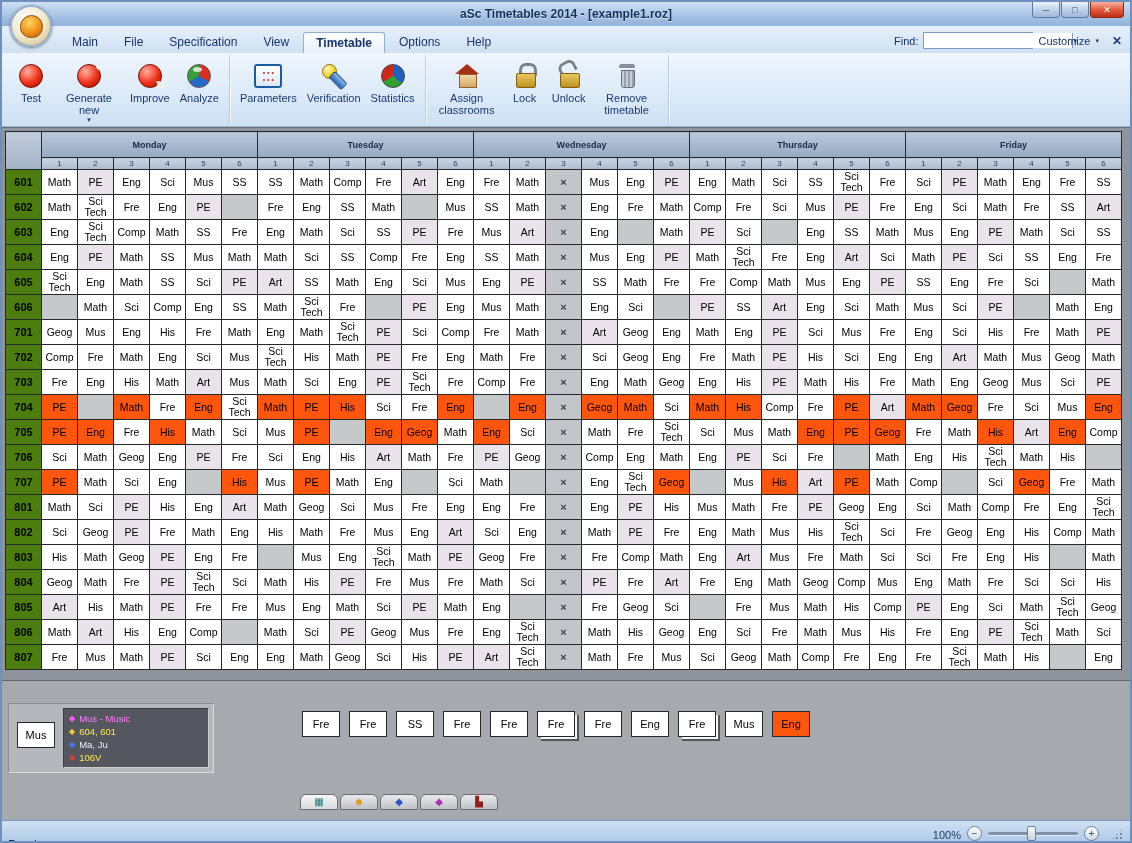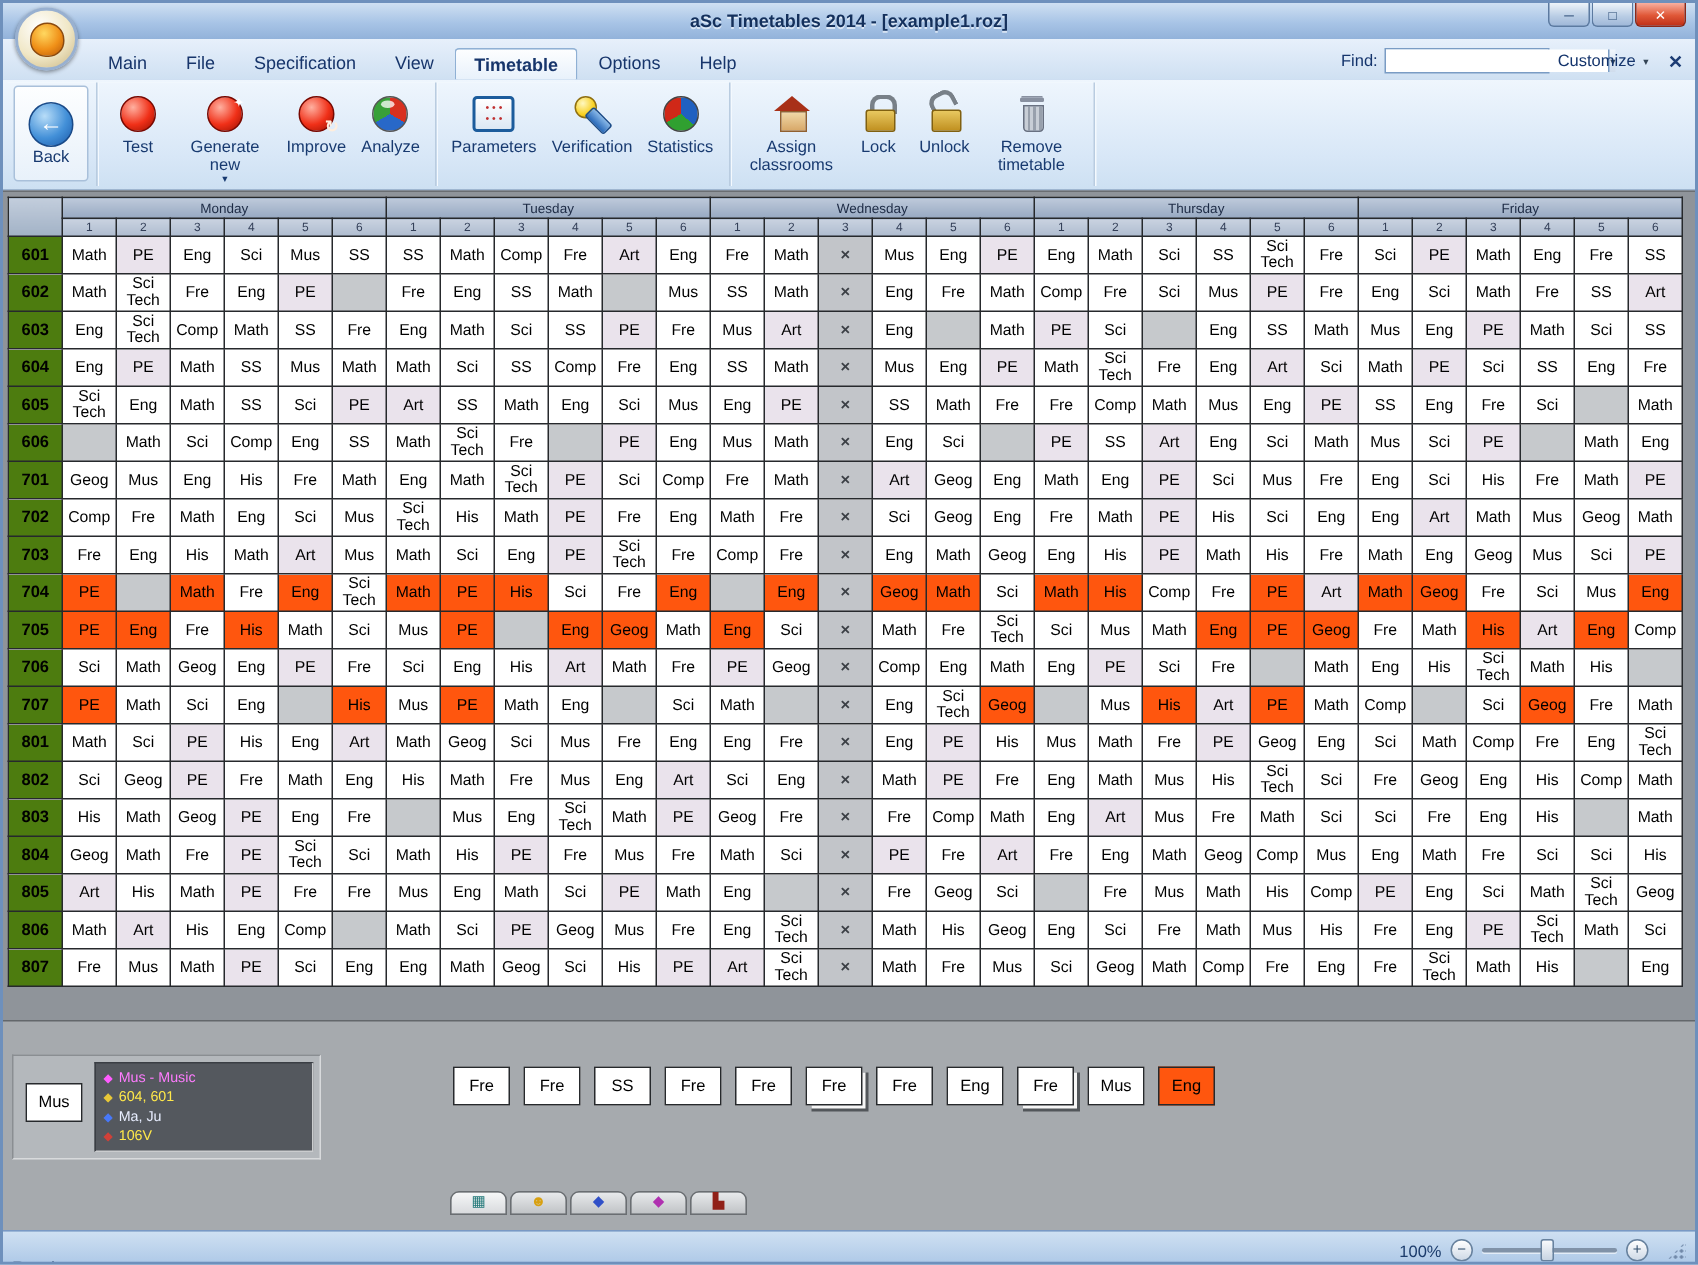--- a/index.html
+++ b/index.html
@@ -173,12 +173,6 @@
 
   <div class="toolbar" id="toolbar">
       <div class="tb-group">
-        <div class="tb-btn large">
-          <div class="icon back-arrow-icon"></div>
-          <div class="tb-label">Back</div>
-        </div>
-      </div>
-      <div class="tb-group">
         <div class="tb-btn">
           <div class="icon test-icon"></div>
           <div class="tb-label">Test</div>

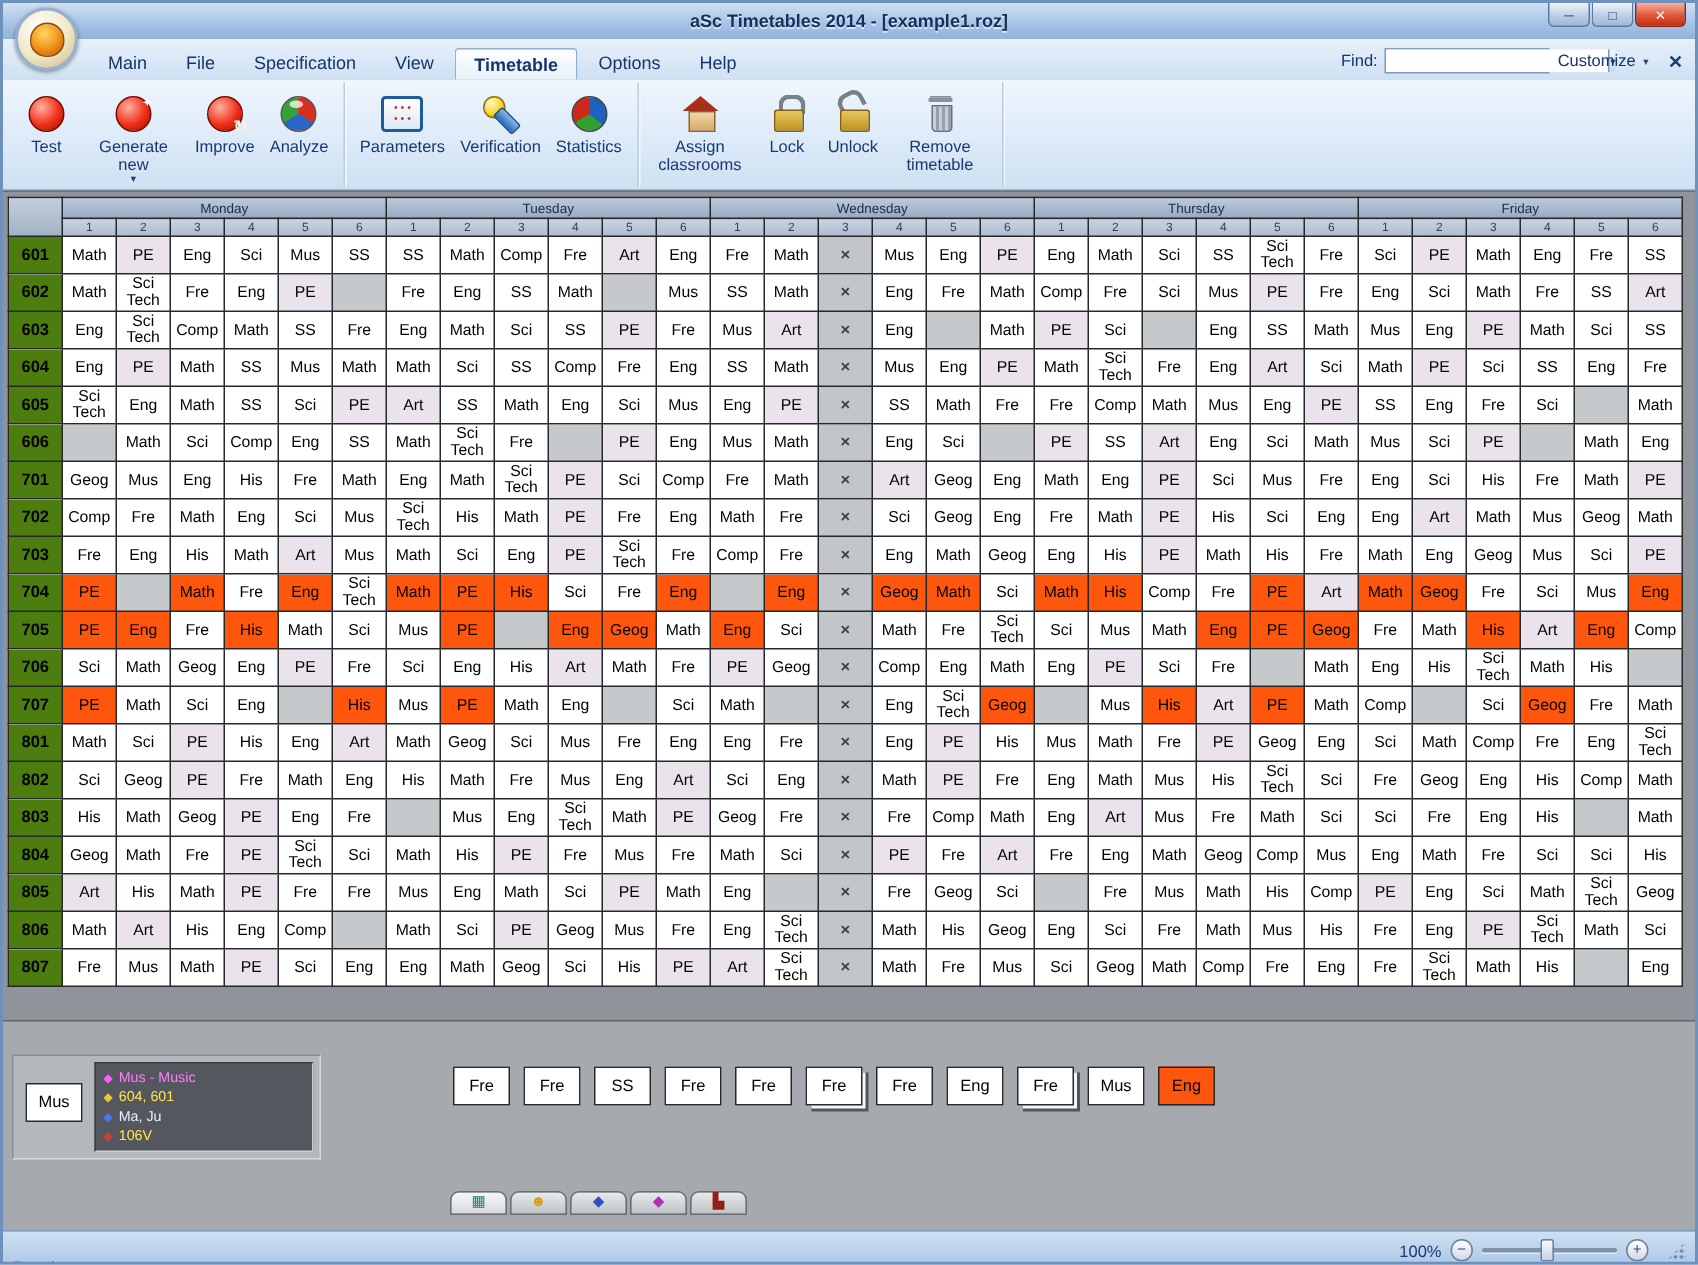--- a/index.html
+++ b/index.html
@@ -86,7 +86,7 @@
   table.tt{border-collapse:collapse;table-layout:fixed;background:#fff;}
   .tt th,.tt td{border:1px solid #26292c;padding:0;text-align:center;vertical-align:middle;overflow:hidden;width:36px;}
   .corner{width:37px;background:linear-gradient(#c2cddc,#a2b2c6);}
-  .dayh{height:14px;background:linear-gradient(#bdc9da,#97a9c2);font-size:9px;font-weight:normal;color:#1c2a44;}
+  .dayh{height:26px;background:linear-gradient(#bdc9da,#97a9c2);font-size:9px;font-weight:bold;color:#1c2a44;}
   .ph{height:12px;background:linear-gradient(#c9d2e0,#aebccf);font-size:8px;color:#333f58;font-weight:normal;}
   .rl{background:#4d7c0f;font-size:11px;font-weight:bold;height:25px;}
   .c{height:25px;font-size:10.5px;line-height:11px;background:#fff;color:#000;cursor:default;}

